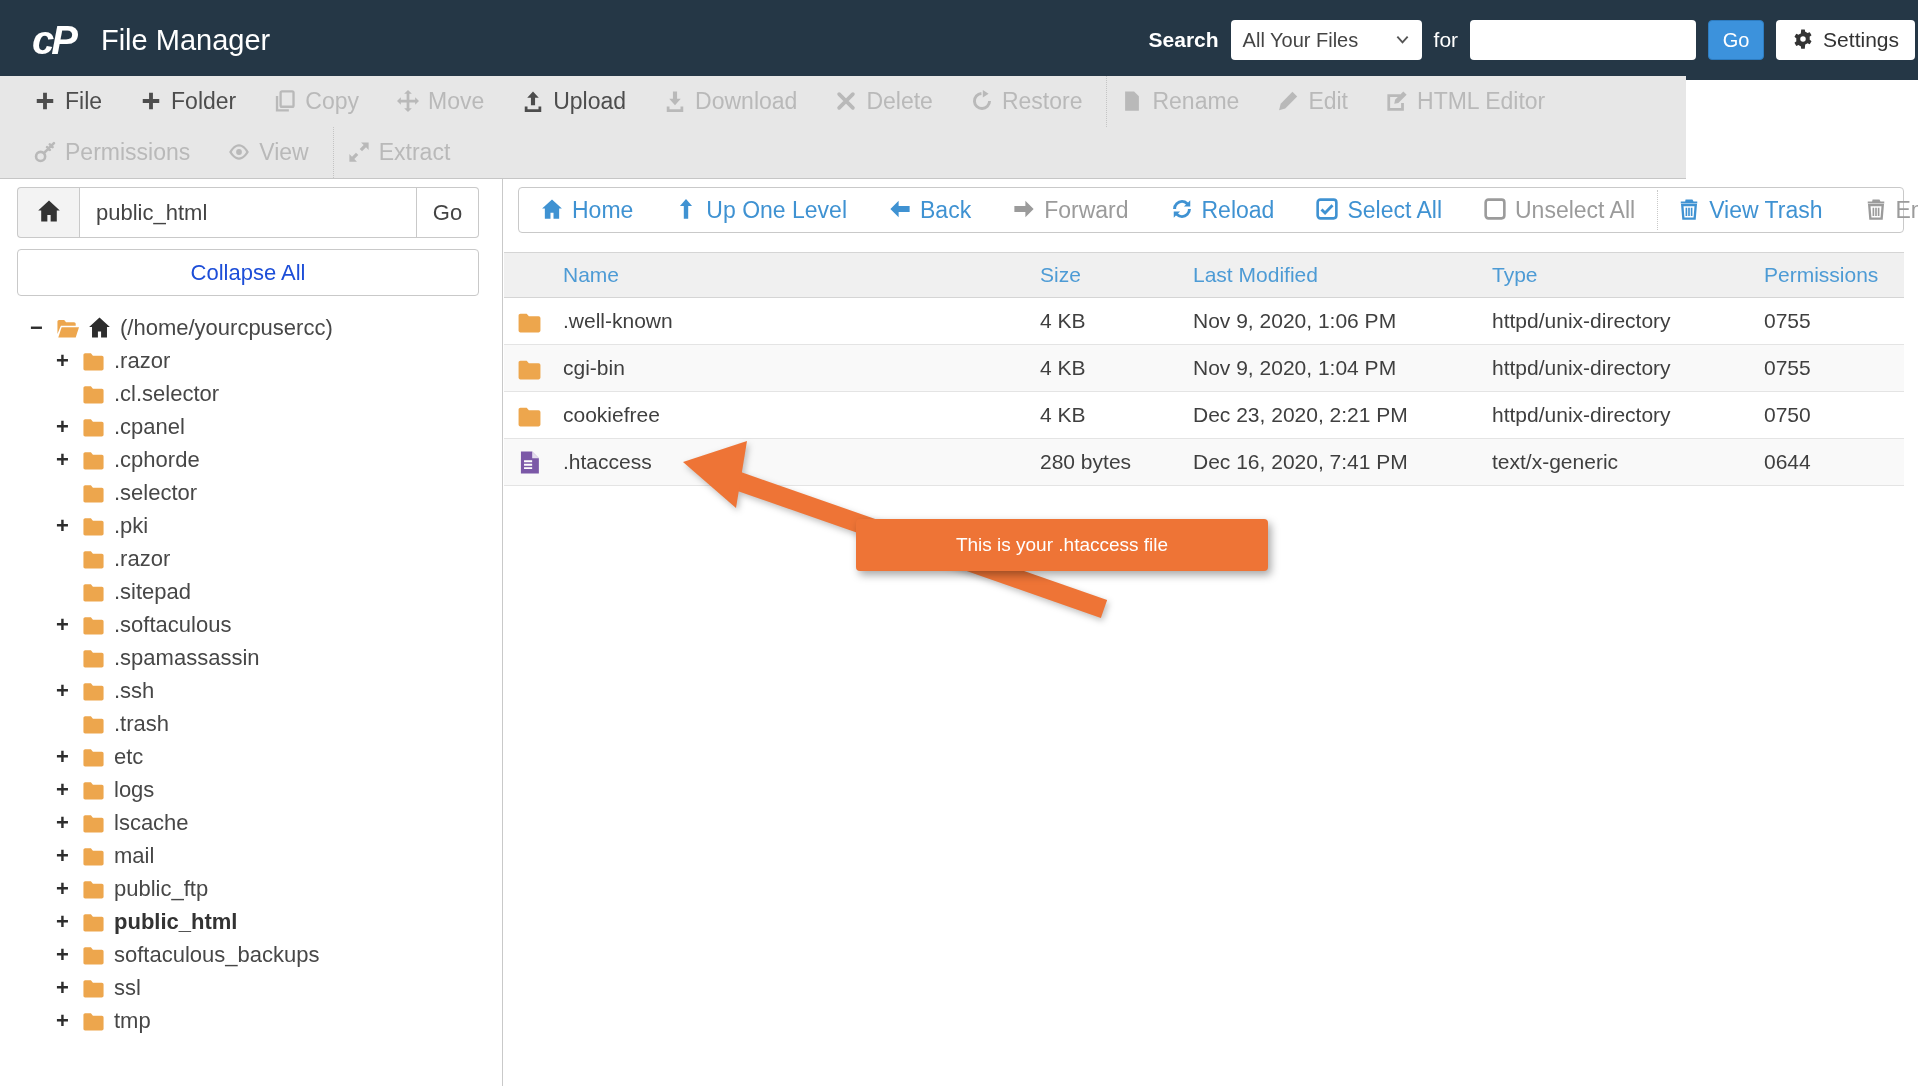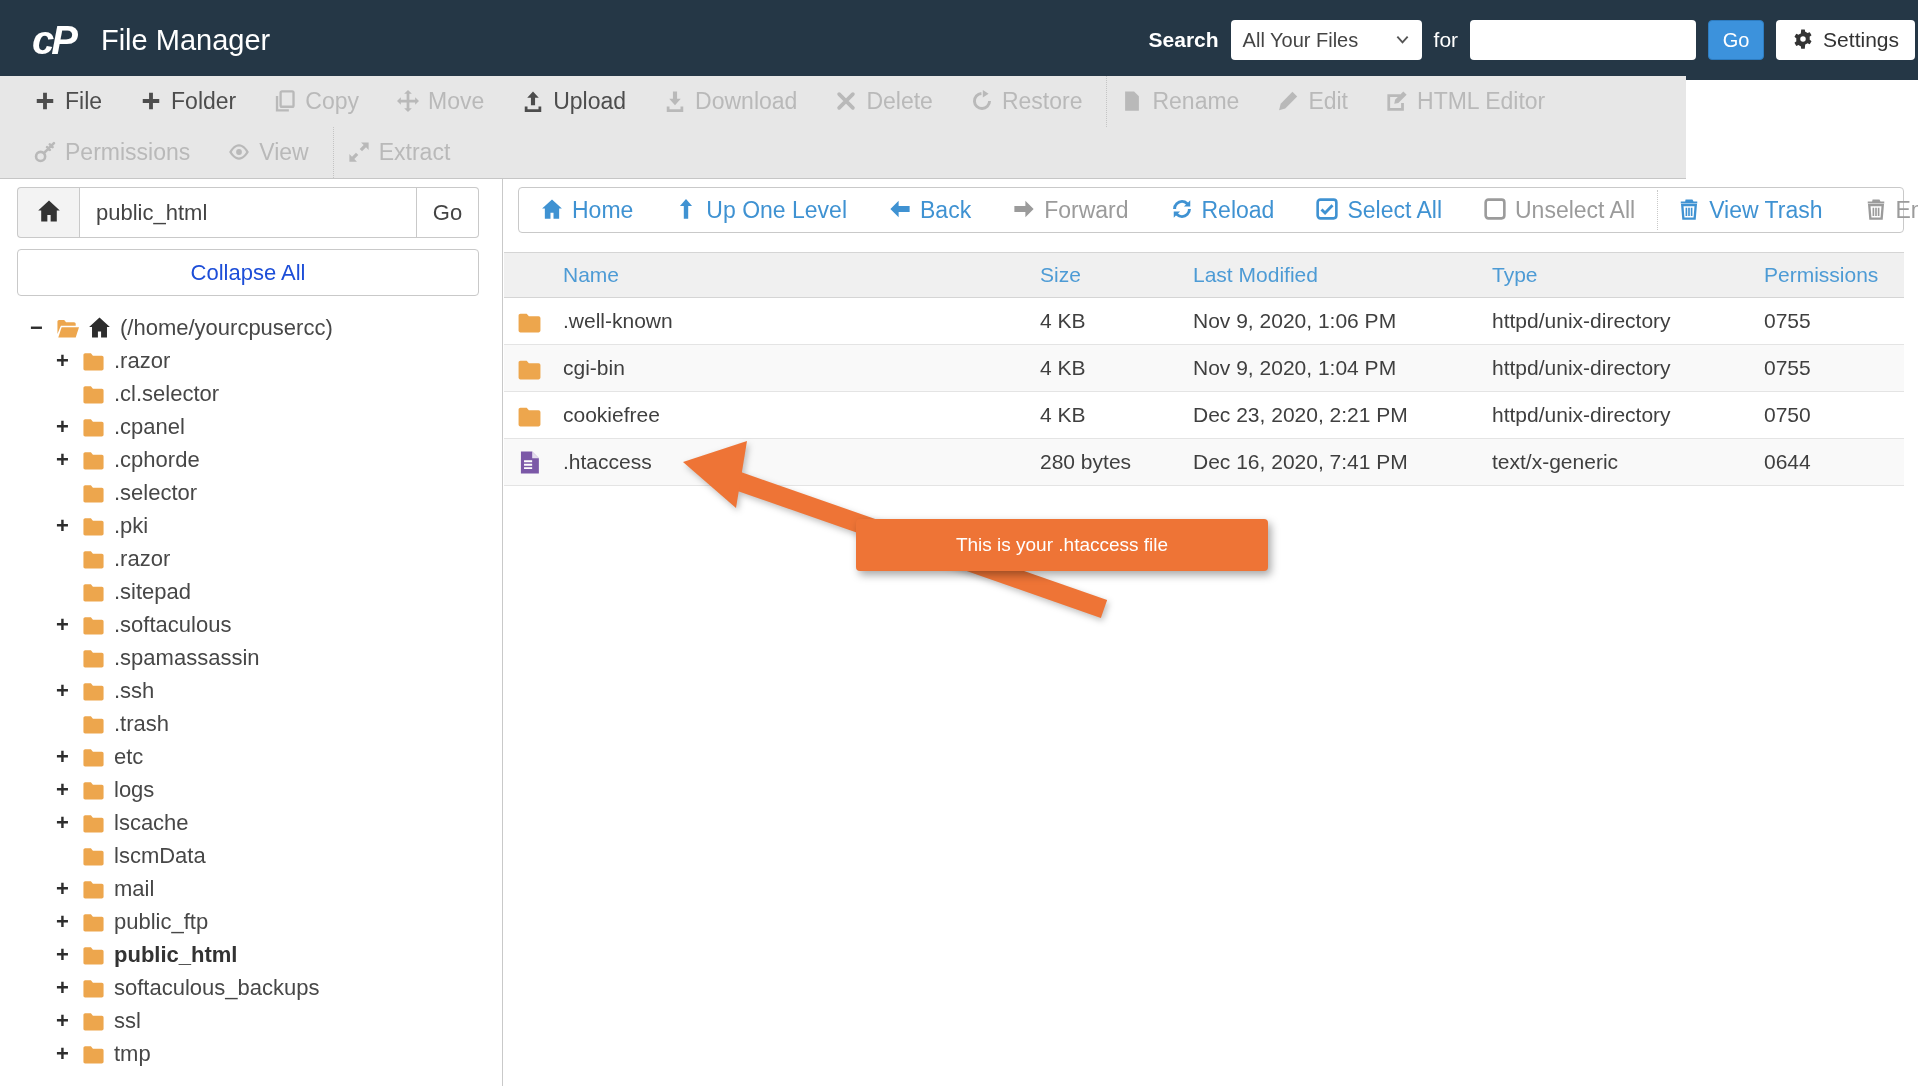--- a/index.html
+++ b/index.html
@@ -518,15 +518,6 @@
         <span class="tlabel">lscache</span>
       </div>
 
-      <div class="tree-row tree-item">
-        <span class="toggle"></span>
-        <span class="ticon">
-          <svg class="ic">
-            <use href="#i-folder"></use>
-          </svg>
-        </span>
-        <span class="tlabel">lscmData</span>
-      </div>
 
       <div class="tree-row tree-item">
         <span class="toggle">+</span>

